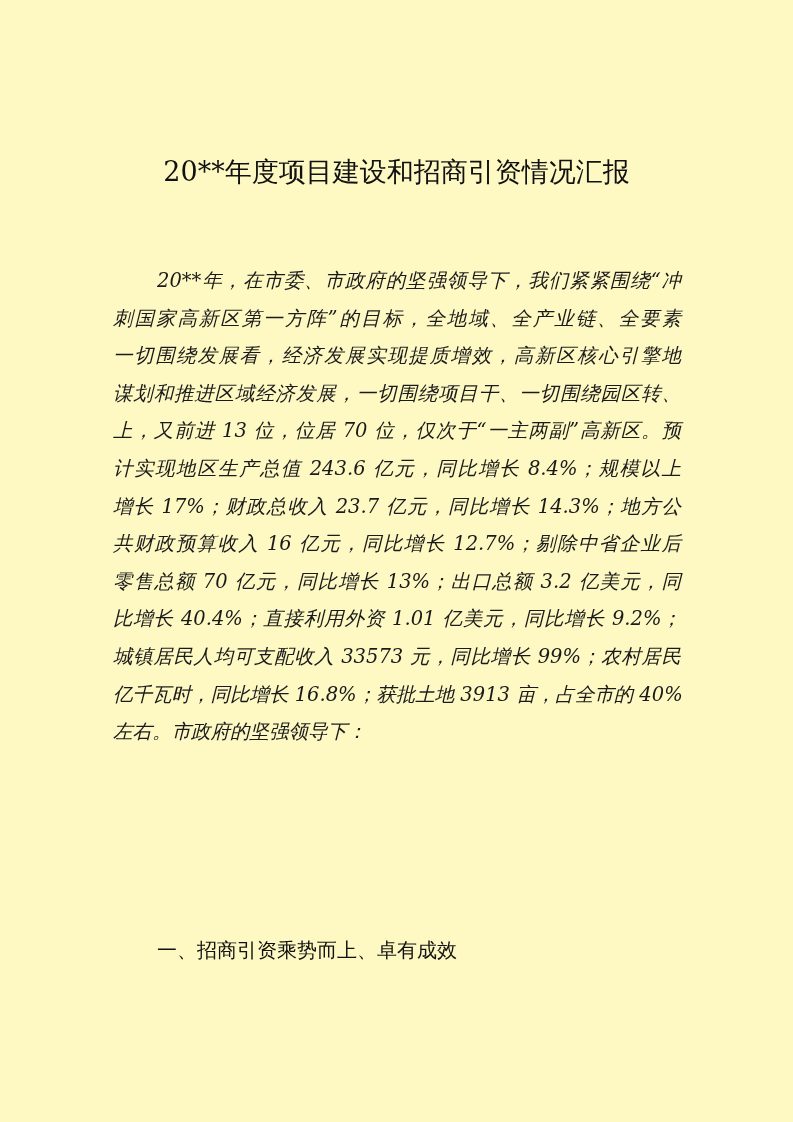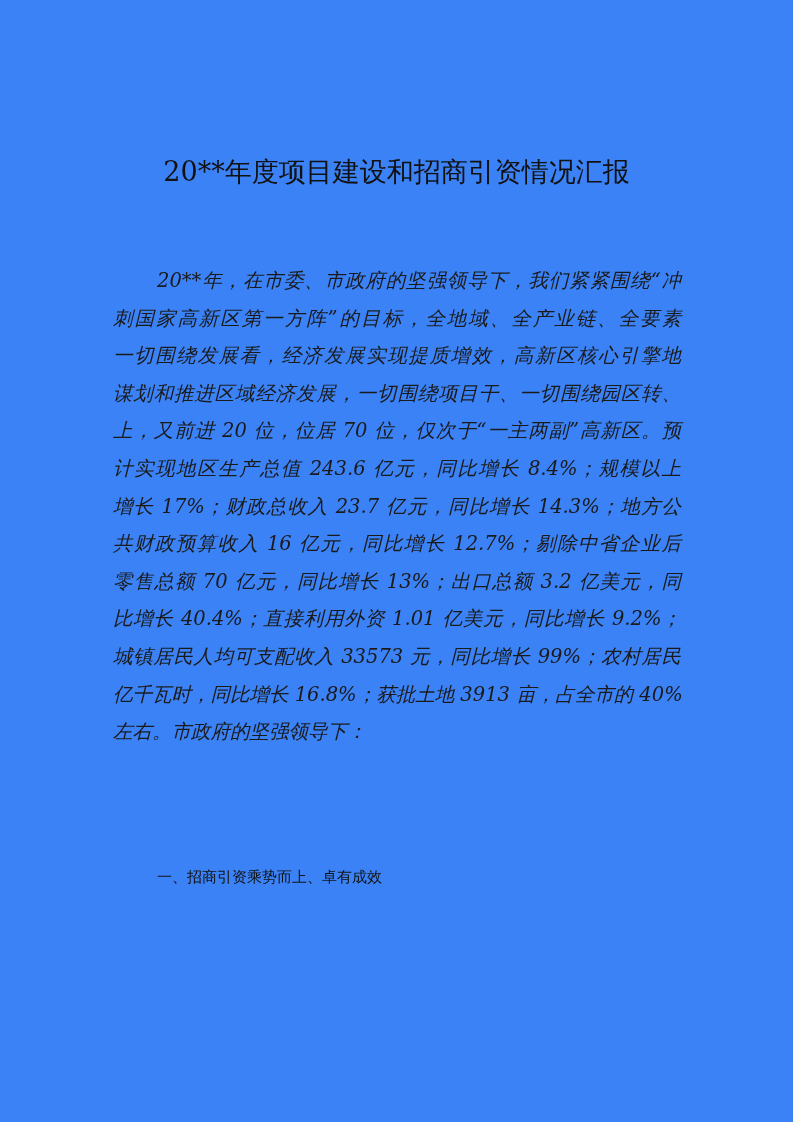--- a/index.html
+++ b/index.html
@@ -4,7 +4,7 @@
 <style>
   html, body { margin: 0; padding: 0; background: #ffffff; }
   body { width: 793px; height: 1122px; position: relative; overflow: hidden; }
-  .page { position: absolute; left: 0; top: 0; width: 793px; height: 1122px; background: #3b82f6; }
+  .page { position: absolute; left: 0; top: 0; width: 793px; height: 1122px; background: #fef9c3; }
   .title {
     position: absolute; left: 0; top: 152px; width: 793px; text-align: center;
     font-family: "DejaVu Serif", "Liberation Serif", serif;

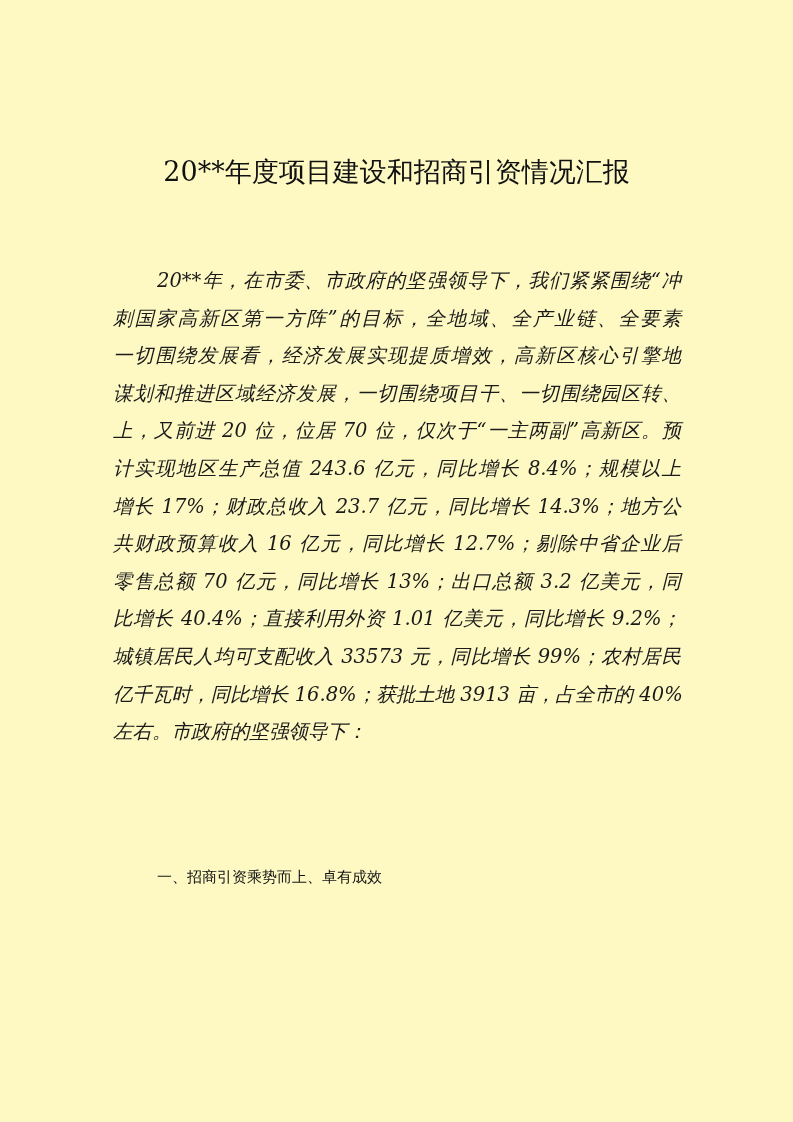--- a/index.html
+++ b/index.html
@@ -35,7 +35,7 @@
     <div class="line">刺国家高新区第一方阵”的目标，全地域、全产业链、全要素</div>
     <div class="line">一切围绕发展看，经济发展实现提质增效，高新区核心引擎地</div>
     <div class="line">谋划和推进区域经济发展，一切围绕项目干、一切围绕园区转、</div>
-    <div class="line">上，又前进 20 位，位居 70 位，仅次于“一主两副”高新区。预</div>
+    <div class="line">上，又前进 13 位，位居 70 位，仅次于“一主两副”高新区。预</div>
     <div class="line">计实现地区生产总值 243.6 亿元，同比增长 8.4%；规模以上</div>
     <div class="line">增长 17%；财政总收入 23.7 亿元，同比增长 14.3%；地方公</div>
     <div class="line">共财政预算收入 16 亿元，同比增长 12.7%；剔除中省企业后</div>

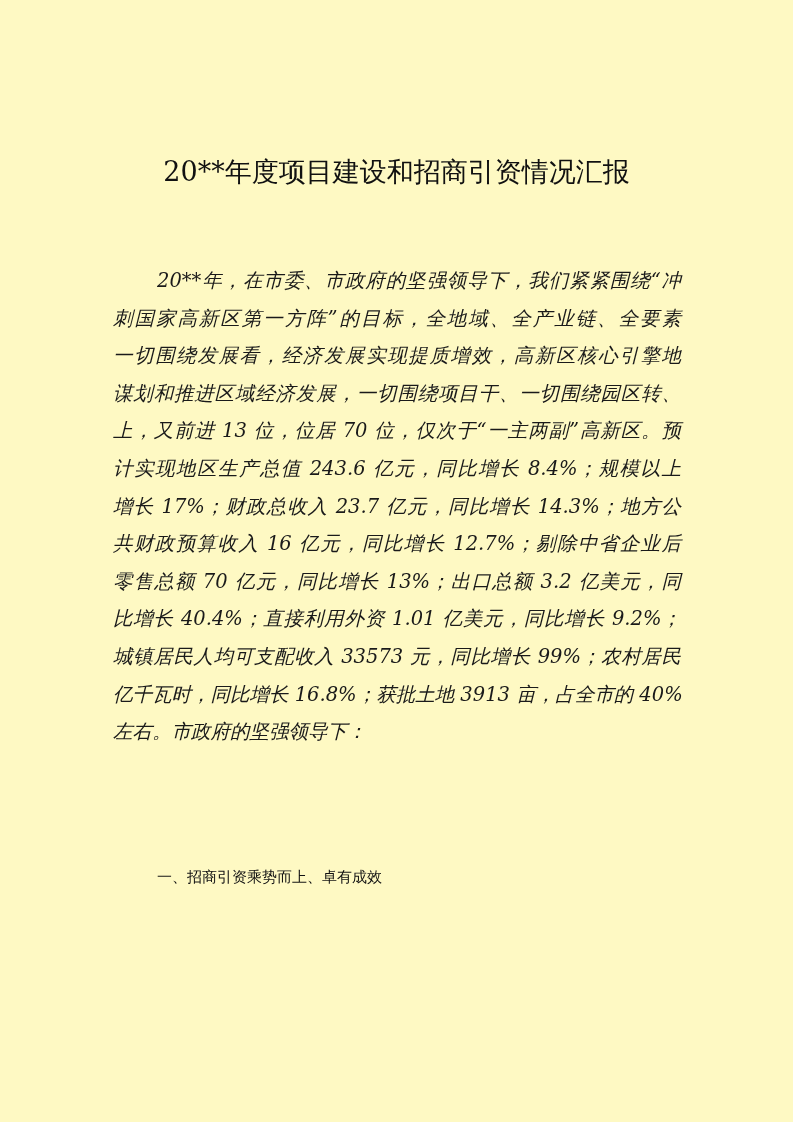--- a/index.html
+++ b/index.html
@@ -19,9 +19,9 @@
   .line.first { padding-left: 44px; }
   .line.last { text-align-last: left; }
   .heading {
-    position: absolute; left: 157px; top: 859px;
+    position: absolute; left: 157px; top: 932px;
     font-family: "DejaVu Sans", "Liberation Sans", sans-serif;
-    font-size: 15px; color: #111; line-height: 37px; font-weight: normal;
+    font-size: 20px; color: #111; line-height: 37px; font-weight: normal;
   }
 </style>
 </head>

